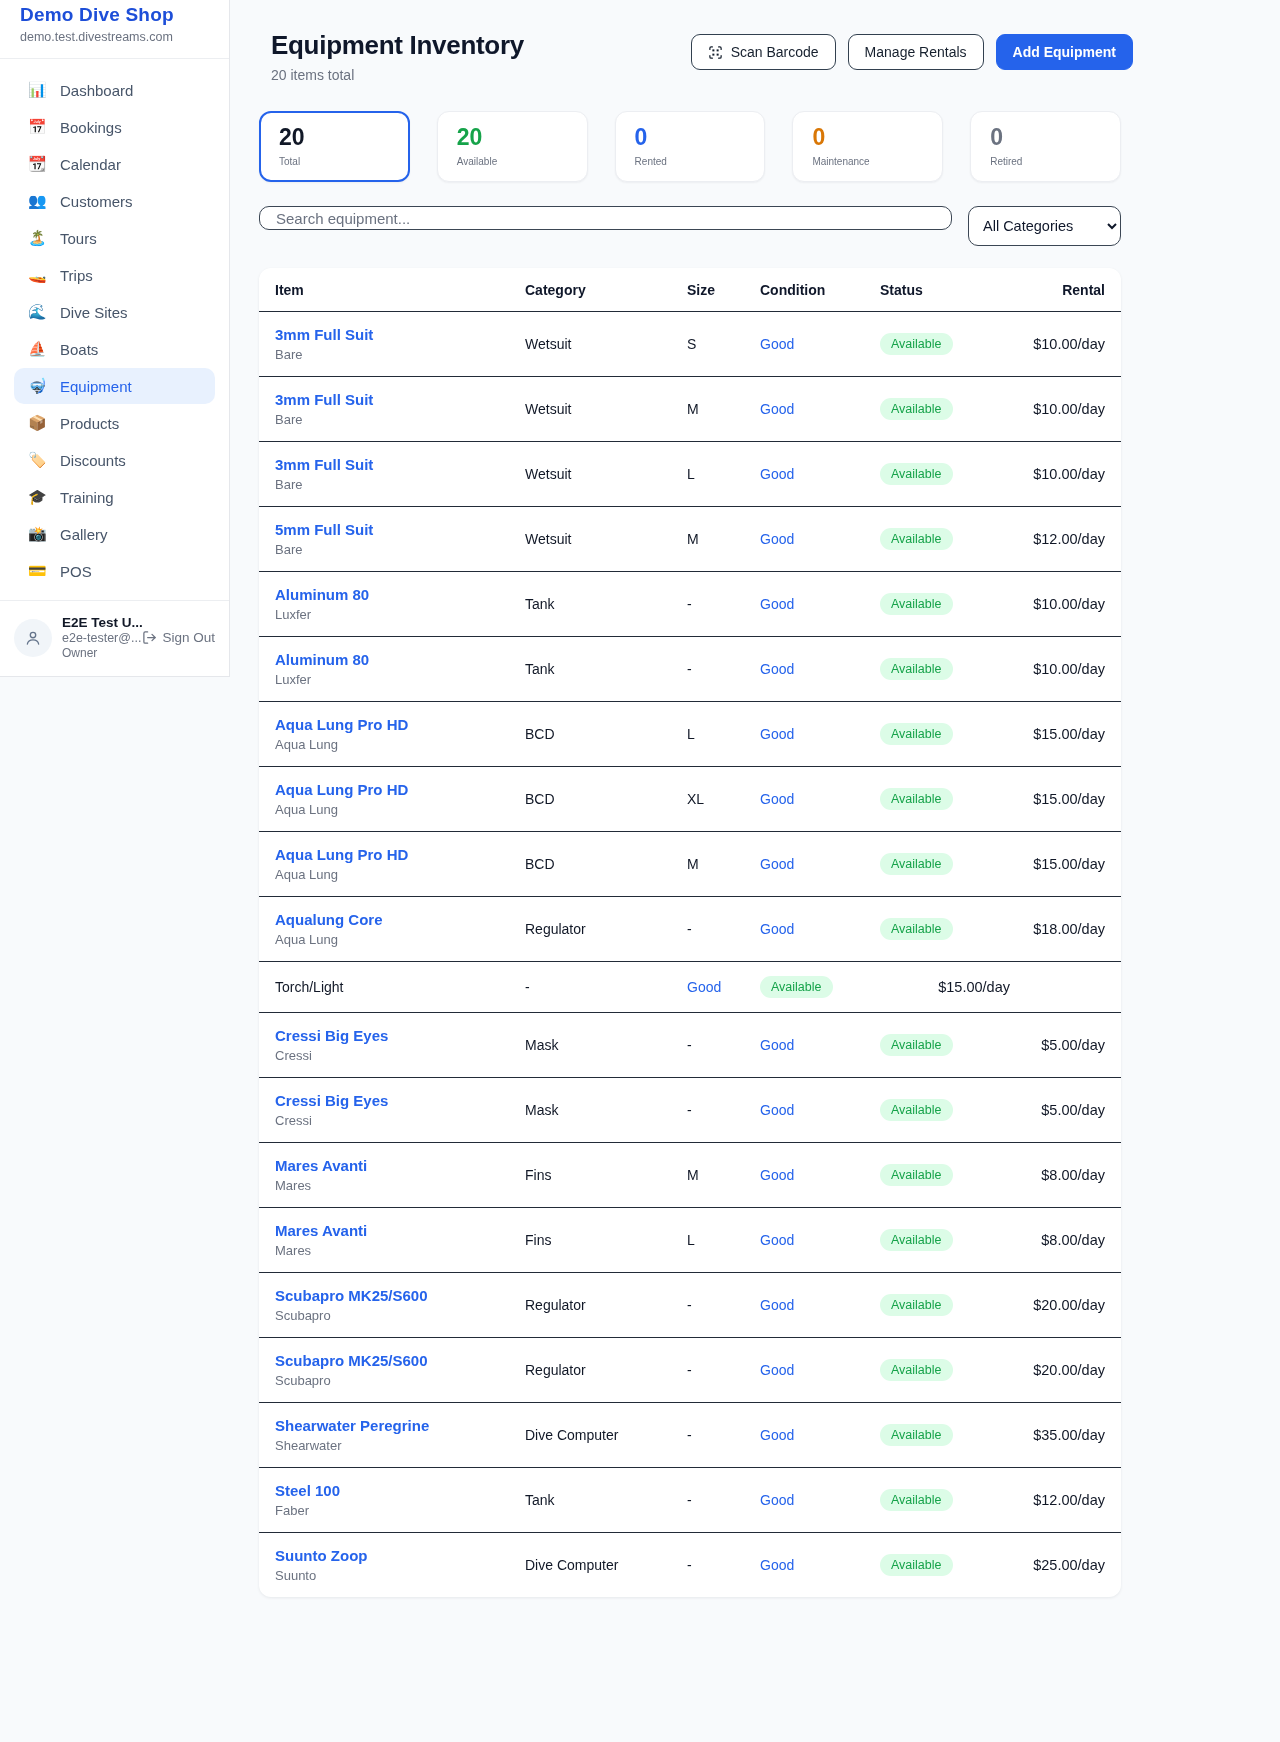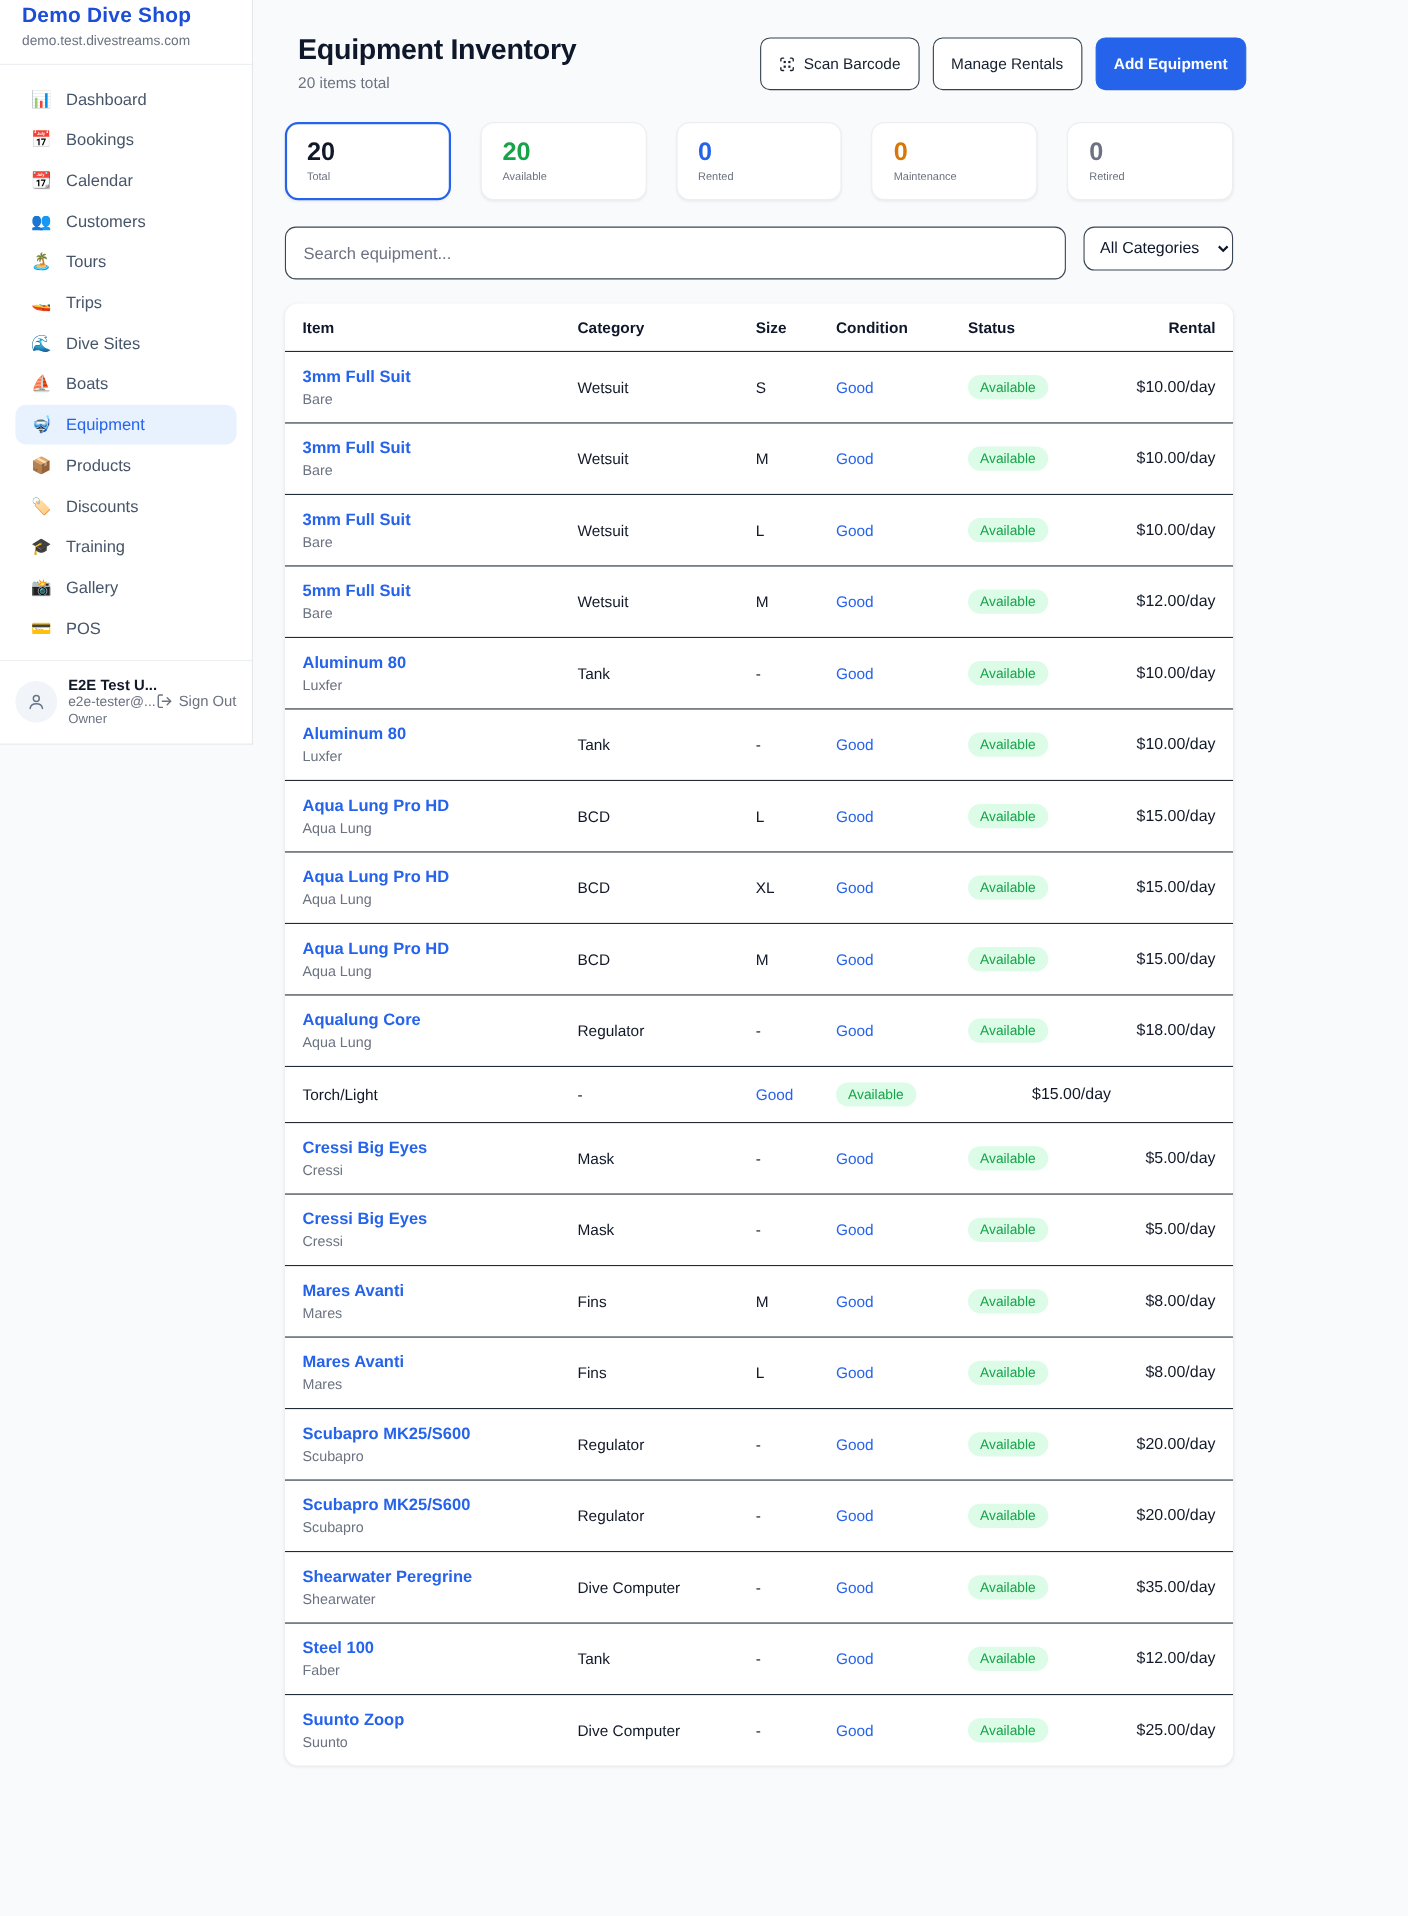--- a/index.html
+++ b/index.html
@@ -51,7 +51,7 @@
   .head-actions { display:flex; gap:12px; margin-top:4px; }
   .btn {
     display:inline-flex; align-items:center; gap:8px;
-    height:48px; padding:16px 16px; border-radius:9px;
+    height:36px; padding:16px 16px; border-radius:9px;
     font-size:14px; font-weight:500; cursor:pointer;
     background:#ffffff; border:1px solid #32404f; color:#16202e;
   }

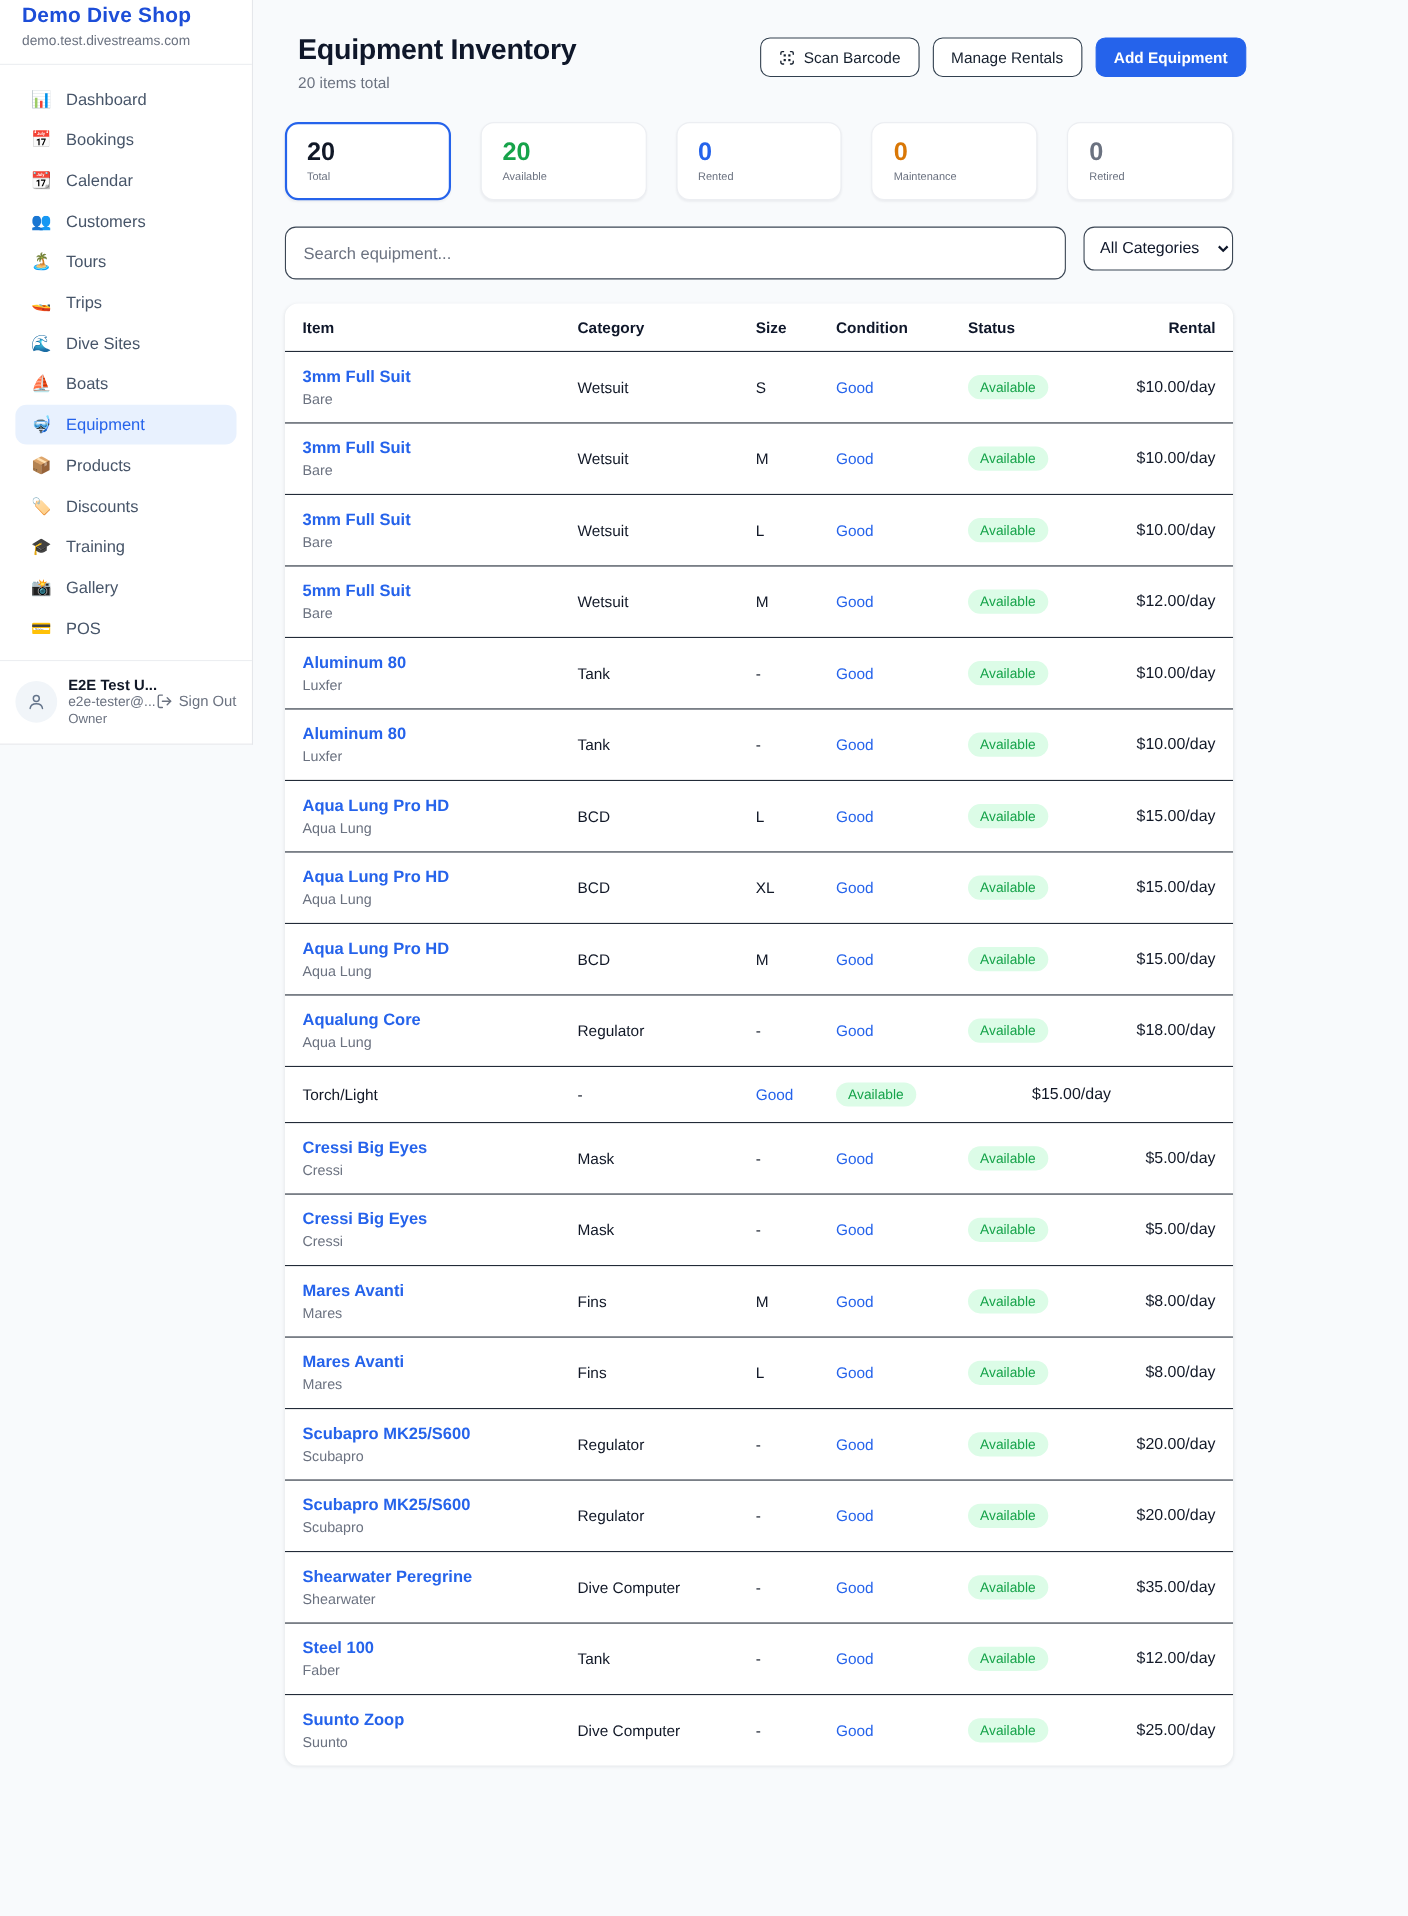--- a/index.html
+++ b/index.html
@@ -68,7 +68,7 @@
   
   .filters { display:flex; gap:16px; margin-top:24px; width:862px; }
   .search-input {
-    flex:1; height:48px; border:1px solid #3b4654; border-radius:10px;
+    flex:1; height:24px; border:1px solid #3b4654; border-radius:10px;
     background:#ffffff; padding:0 16px; font-size:15px; color:#0f172a;
     font-family:"Liberation Sans", sans-serif;
   }

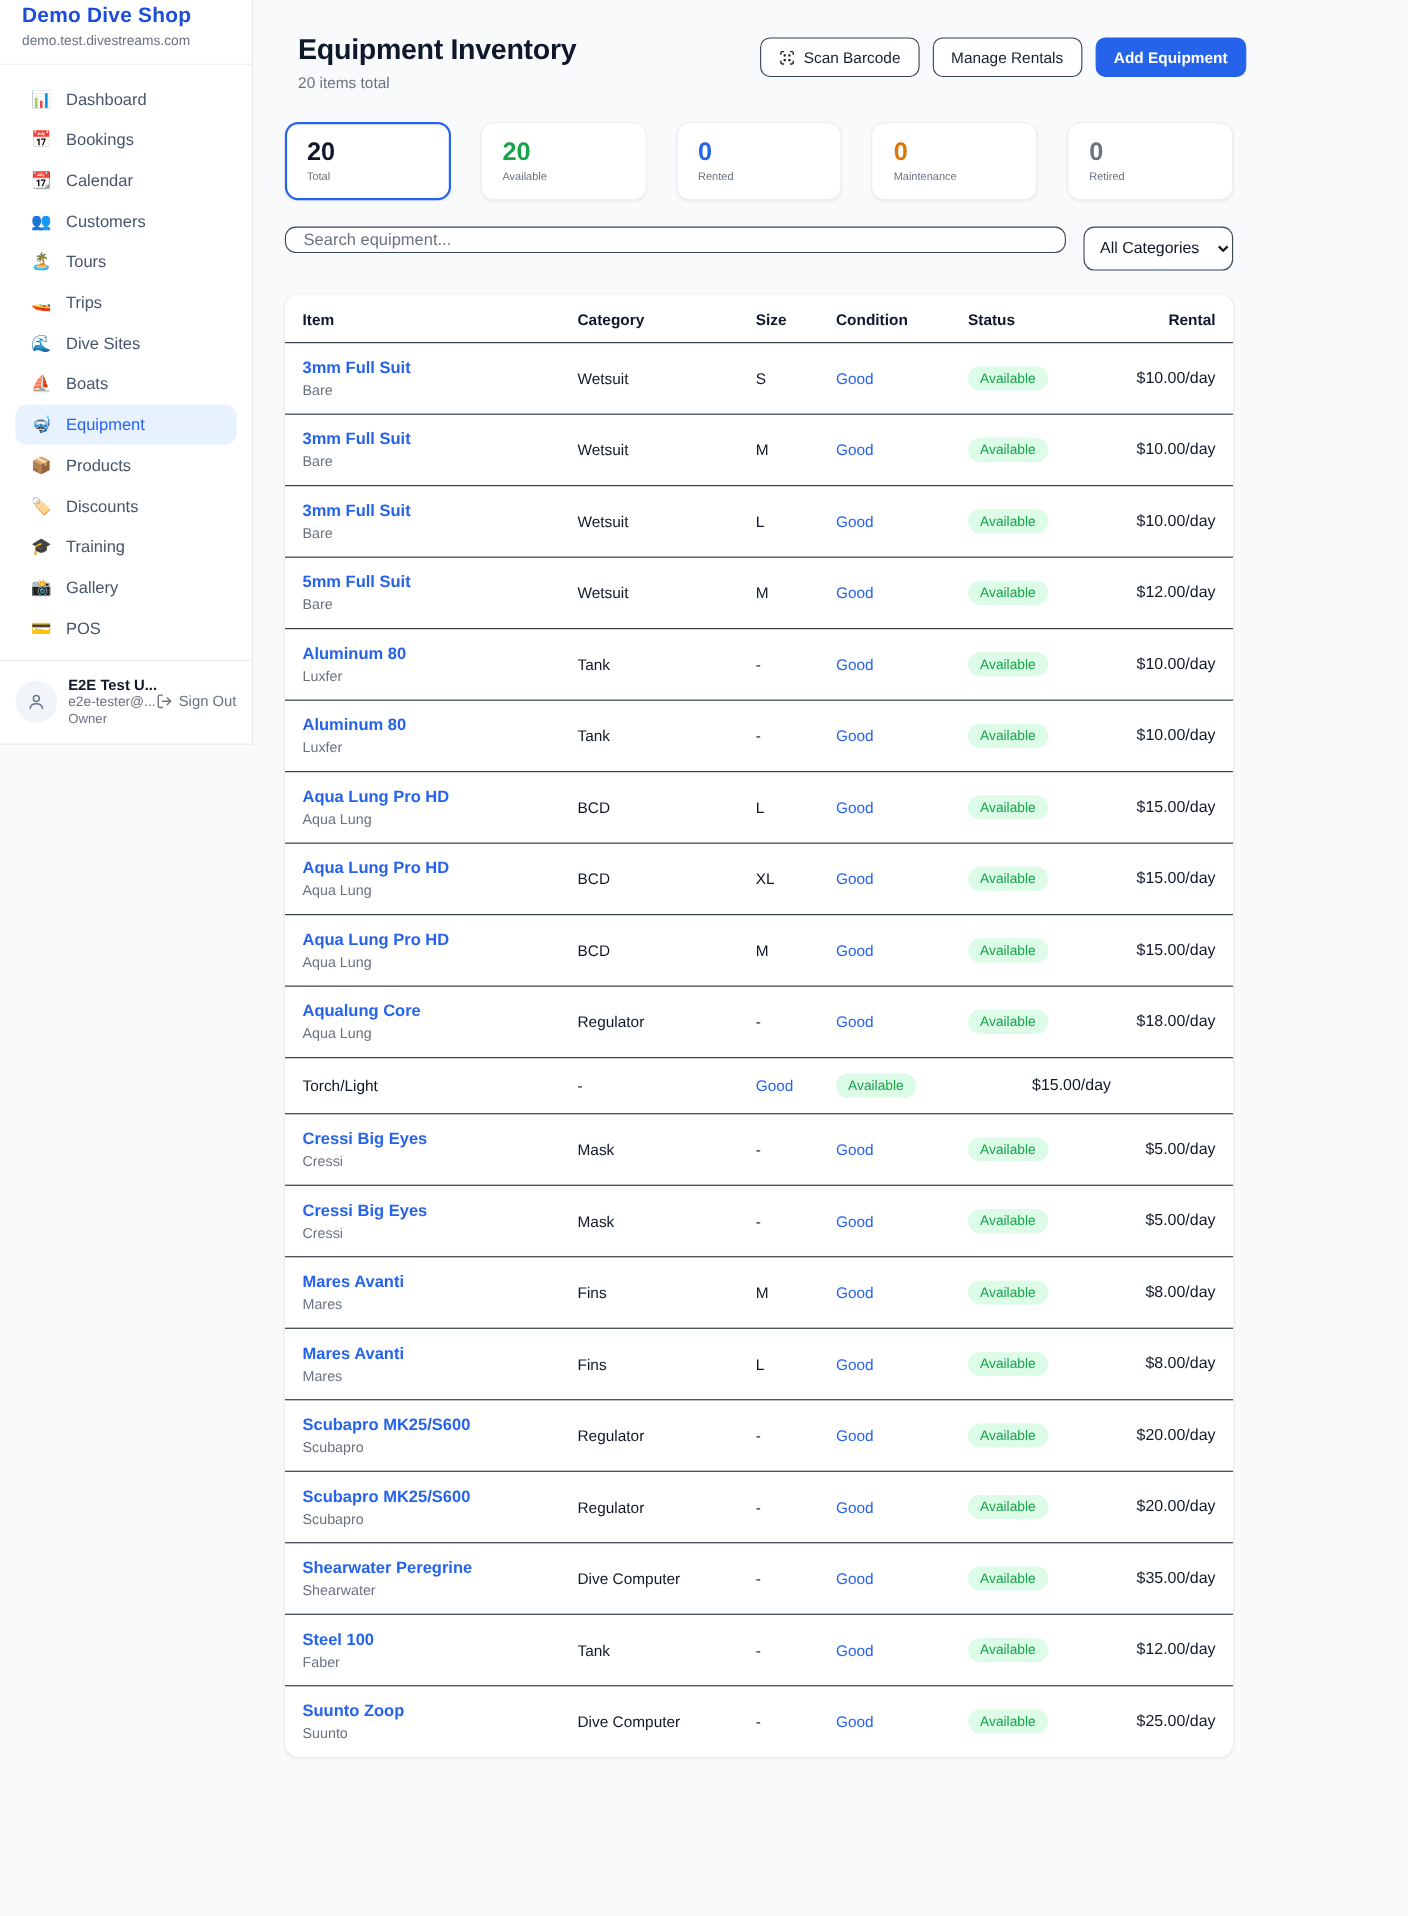--- a/index.html
+++ b/index.html
@@ -74,7 +74,7 @@
   }
   .search-input::placeholder { color:#6b7280; }
   .cat-select {
-    width:136px; height:40px; border:1px solid #3b4654; border-radius:10px;
+    width:153px; height:40px; border:1px solid #3b4654; border-radius:10px;
     background:#ffffff; font-size:14.5px; color:#0f172a; padding:0 10px;
     font-family:"Liberation Sans", sans-serif; cursor:pointer;
   }

